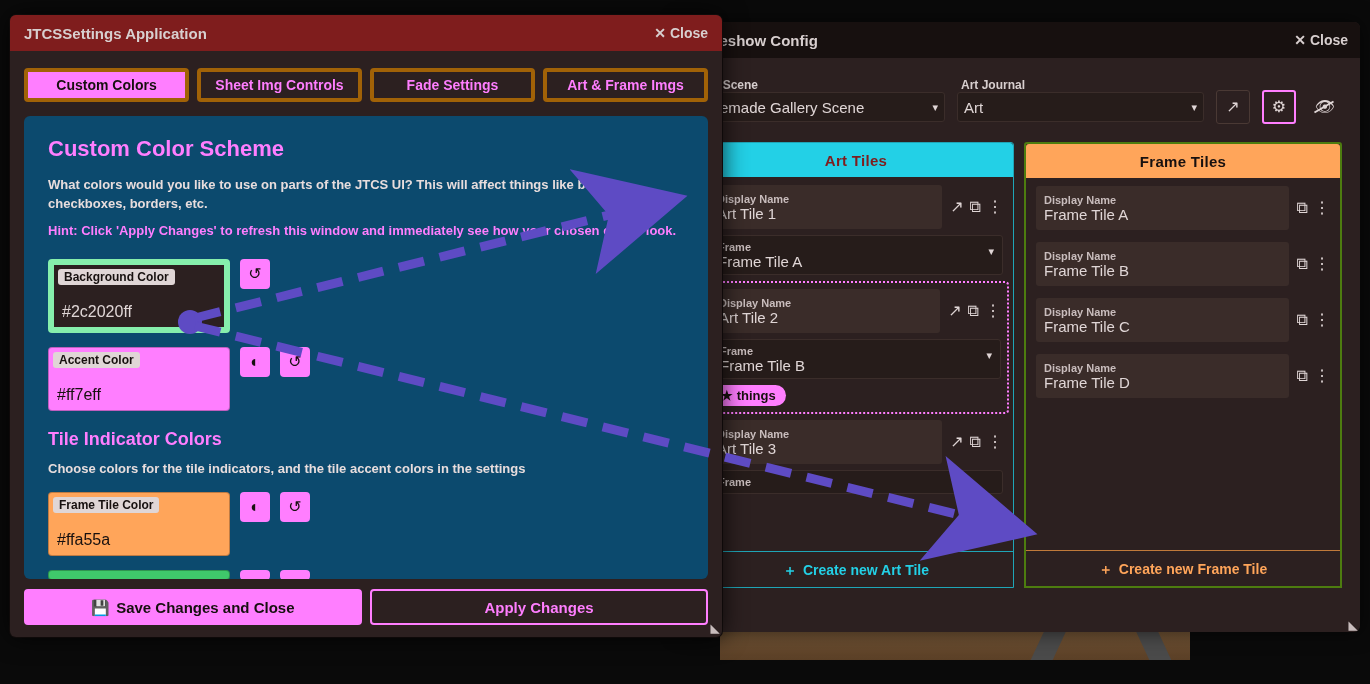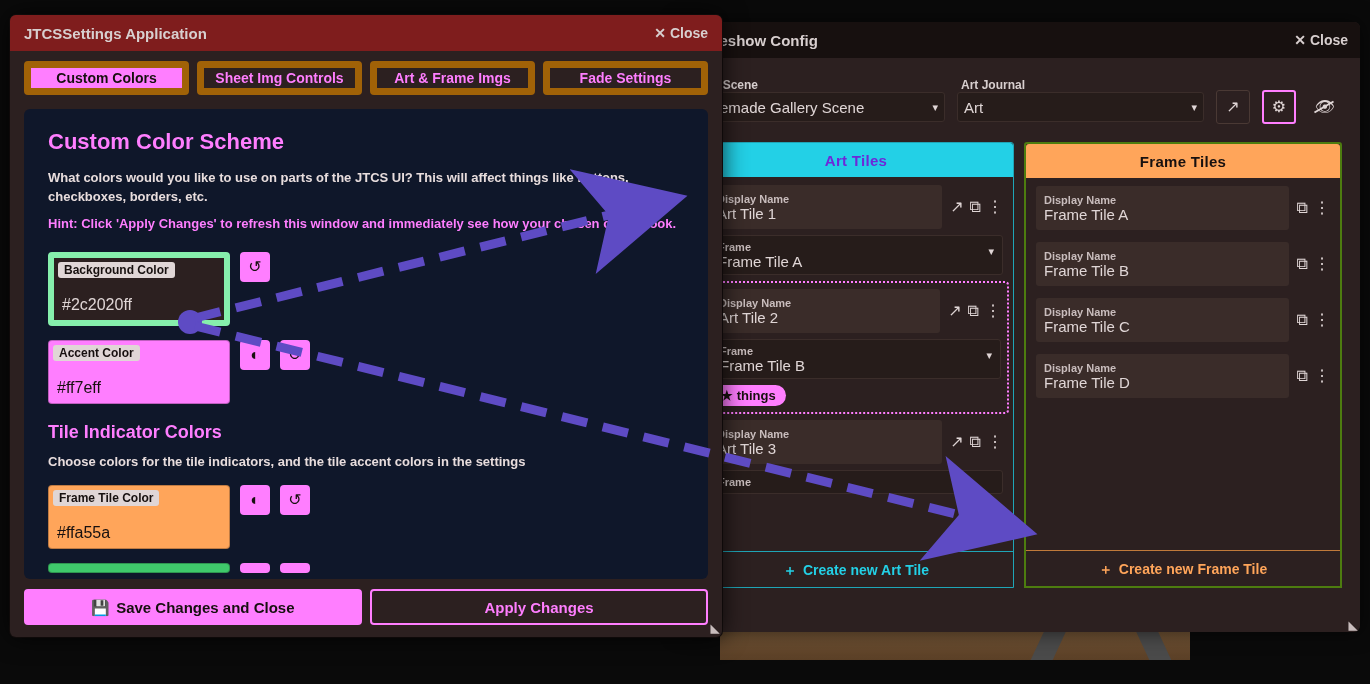--- a/index.html
+++ b/index.html
@@ -191,12 +191,13 @@
     flex:1;
     height:34px;
     display:flex;align-items:center;justify-content:center;
-    border:7px solid #a16207;
+    border:4px solid #a16207;
     border-radius:4px;
     color:#ff7eff;
     font-weight:700; font-size:14px;
     cursor:pointer;
     background:transparent;
+    margin-top:7px;
   }
   .jtcs-tab.active { background:#ff7eff; color:#17100f;}
   .jtcs-panel {

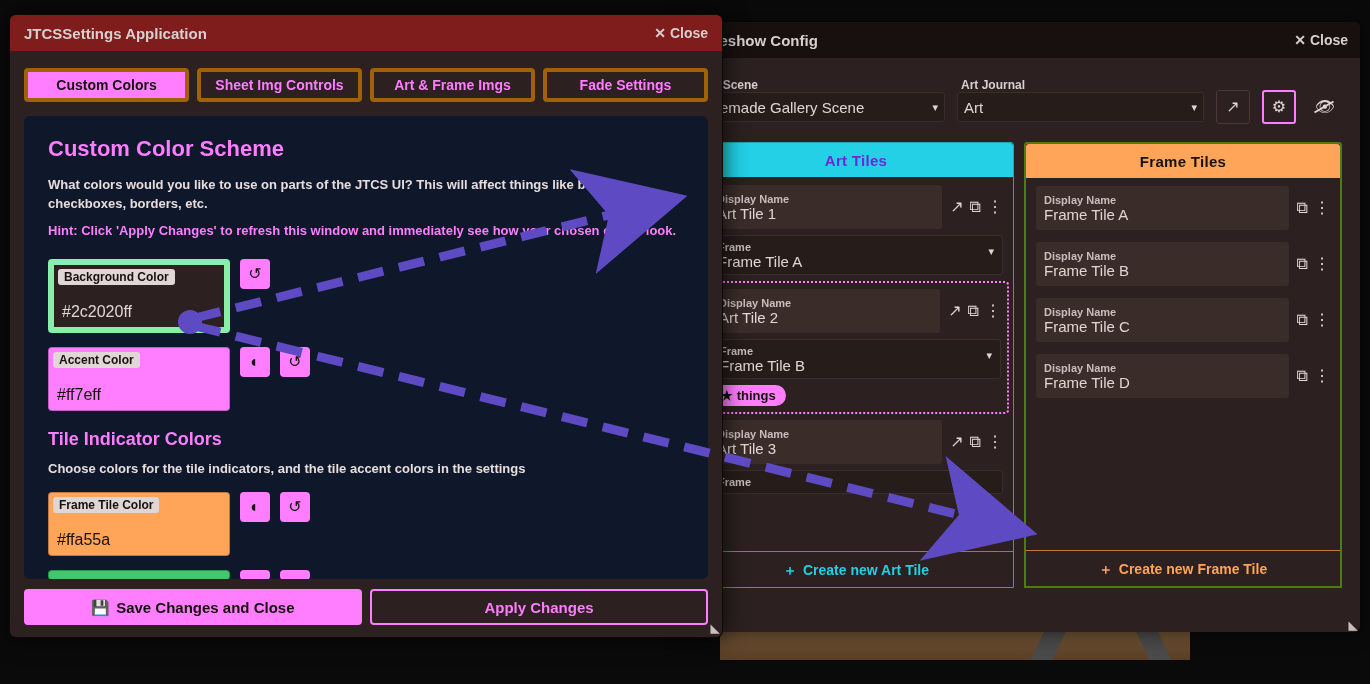--- a/index.html
+++ b/index.html
@@ -485,8 +485,8 @@
   <div class="jtcs-tabs">
     <div class="jtcs-tab active">Custom Colors</div>
     <div class="jtcs-tab">Sheet Img Controls</div>
+    <div class="jtcs-tab">Fade Settings</div>
     <div class="jtcs-tab">Art &amp; Frame Imgs</div>
-    <div class="jtcs-tab">Fade Settings</div>
   </div>
 
   <div class="jtcs-panel">

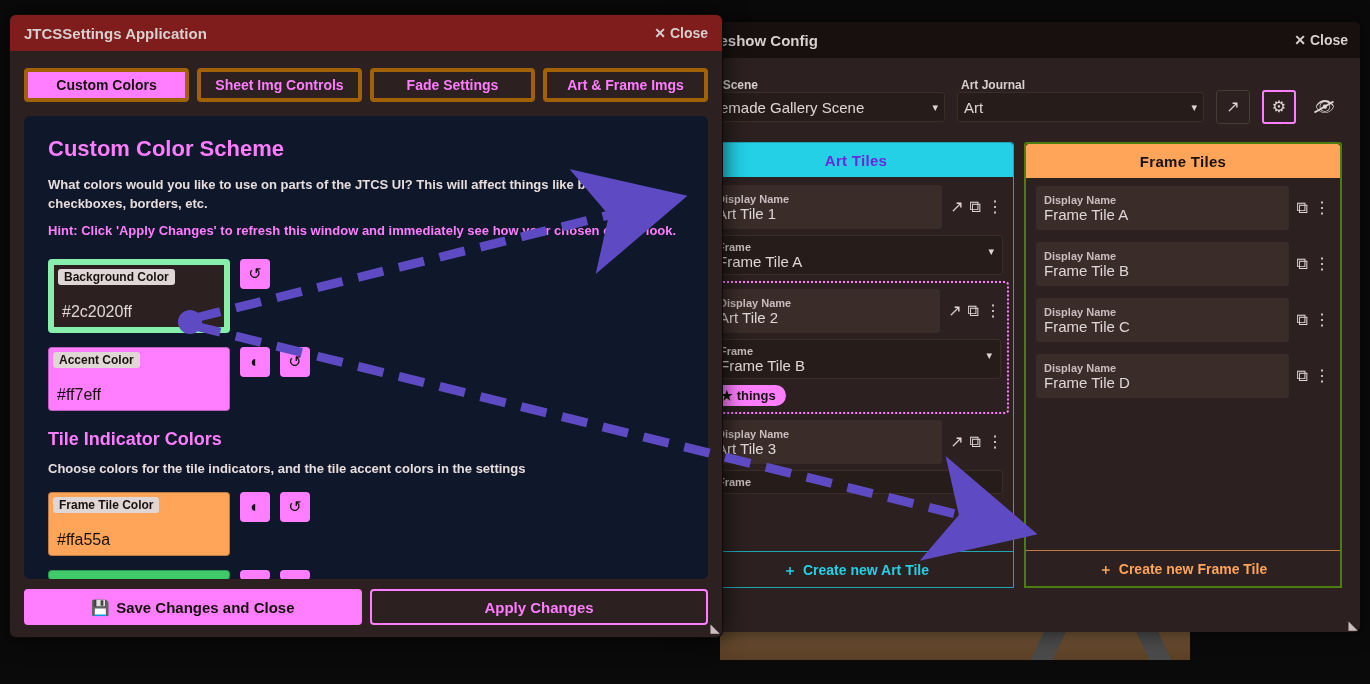--- a/index.html
+++ b/index.html
@@ -202,7 +202,7 @@
   .jtcs-tab.active { background:#ff7eff; color:#17100f;}
   .jtcs-panel {
     margin: 0 14px;
-    background:#0f172a;
+    background:#0c4a6e;
     border-radius:6px;
     padding: 20px 24px;
     flex:1;

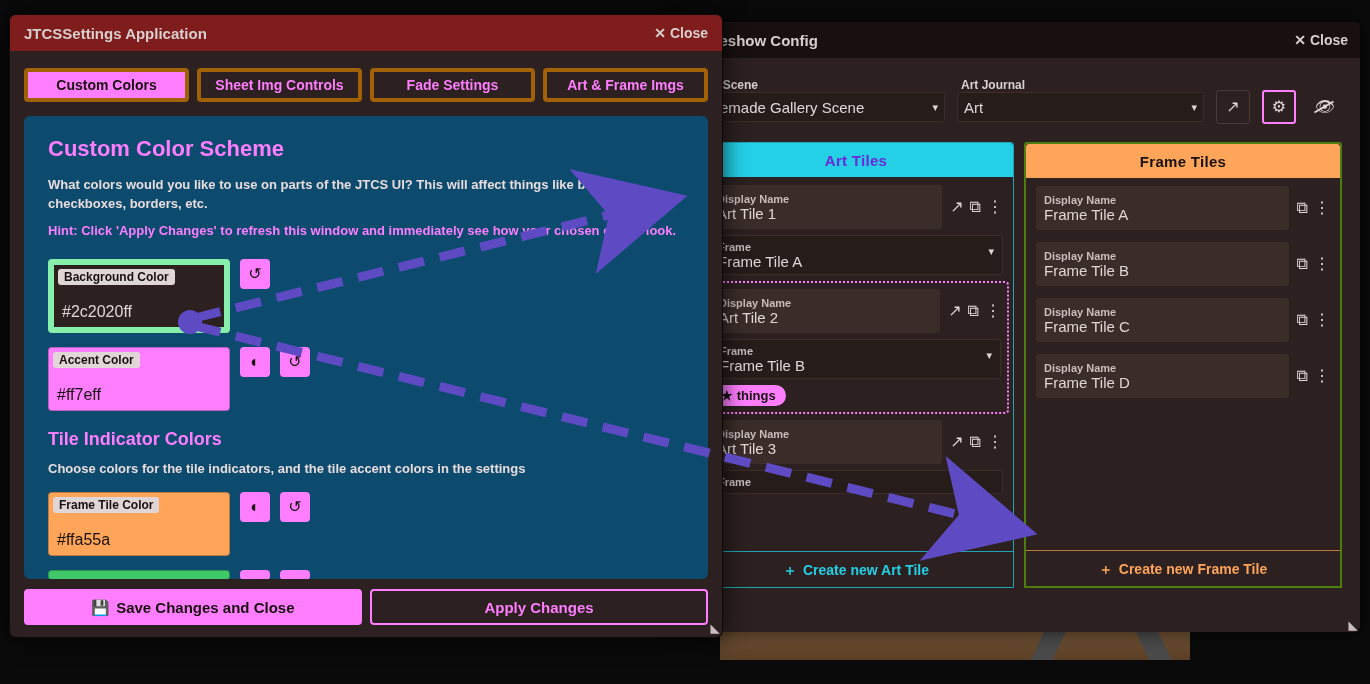--- a/index.html
+++ b/index.html
@@ -81,7 +81,7 @@
     letter-spacing: .3px;
     border-radius: 3px 3px 0 0;
   }
-  .sc-col.art .sc-col-header { background:#23d0e6; color:#6d28d9;}
+  .sc-col.art .sc-col-header { background:#23d0e6; color:#7f1d1d;}
   .sc-col.frame .sc-col-header { background:#ffa55a; color:#17100f;}
   .sc-col.art { border:1px solid #1fa5b6;}
   .sc-col.frame { border:2px solid #4d7c0f;}

